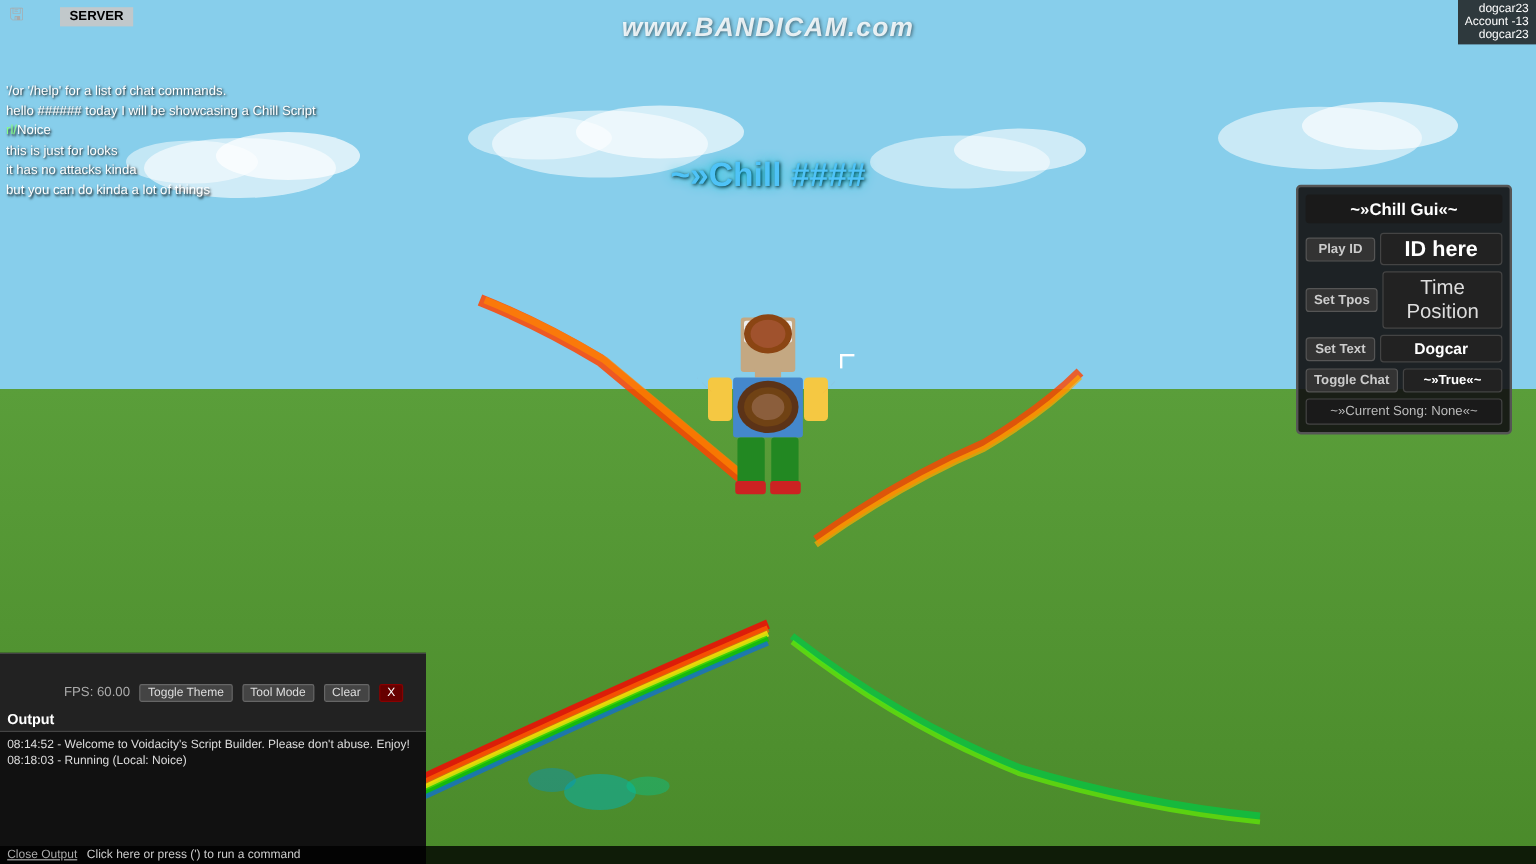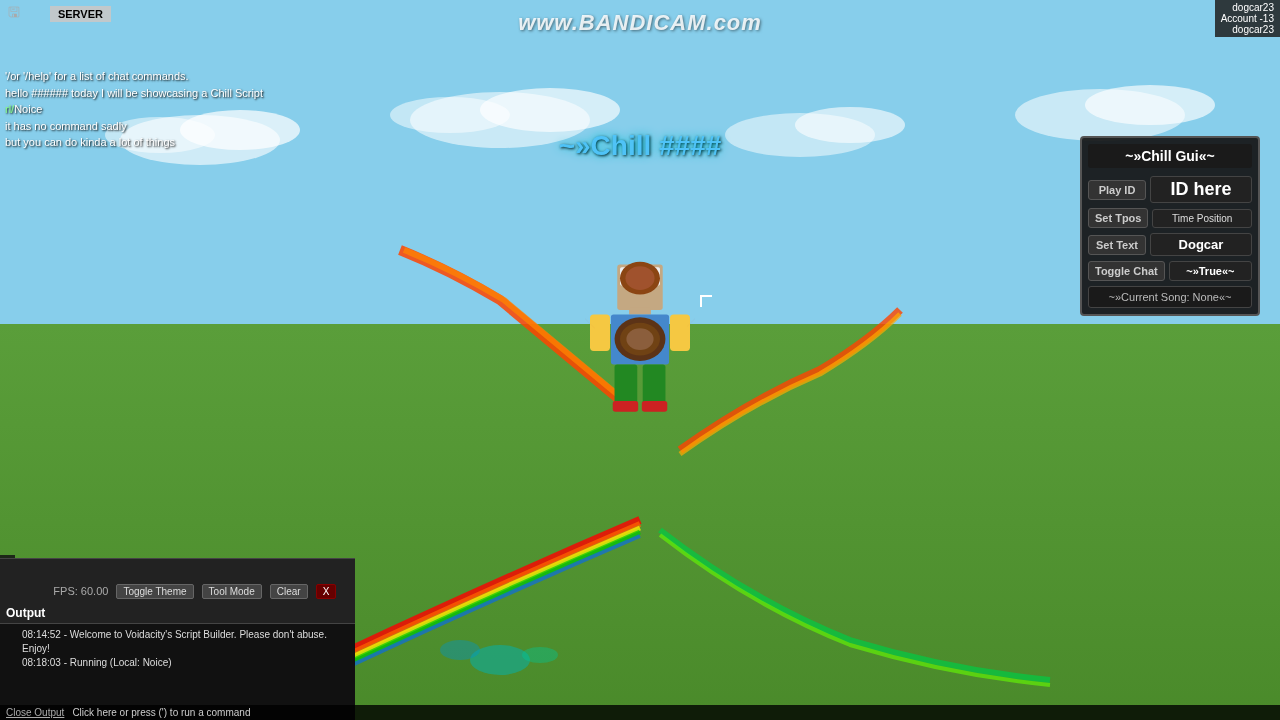--- a/index.html
+++ b/index.html
@@ -377,6 +377,7 @@
   <span class="chat-line">'/or '/help' for a list of chat commands.</span>
   <span class="chat-line">hello ###### today I will be showcasing a Chill Script</span>
   <span class="chat-line"><span style="color:#88ff88">rl/</span>Noice</span>
+  <span class="chat-line">this is just for looks</span>
   <span class="chat-line">it has no command sadly</span>
   <span class="chat-line">but you can do kinda a lot of things</span>
 </div>

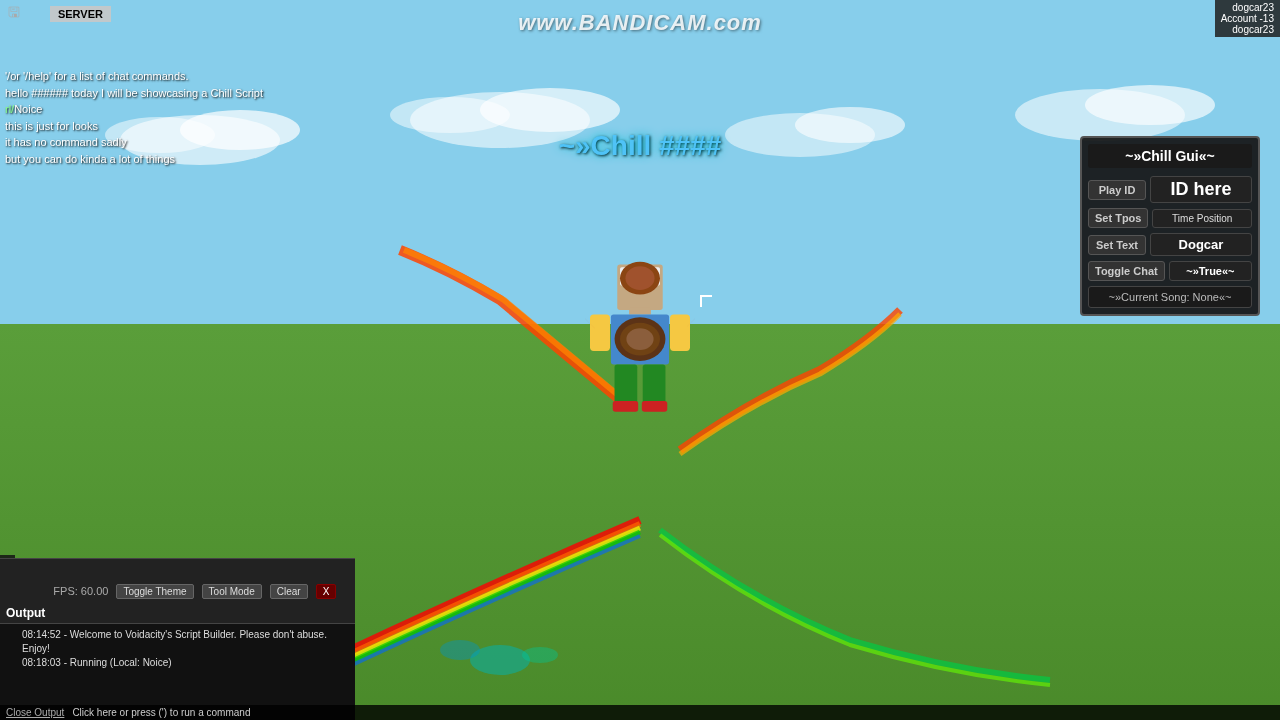--- a/index.html
+++ b/index.html
@@ -378,7 +378,7 @@
   <span class="chat-line">hello ###### today I will be showcasing a Chill Script</span>
   <span class="chat-line"><span style="color:#88ff88">rl/</span>Noice</span>
   <span class="chat-line">this is just for looks</span>
-  <span class="chat-line">it has no command sadly</span>
+  <span class="chat-line">it has no attacks kinda</span>
   <span class="chat-line">but you can do kinda a lot of things</span>
 </div>
 

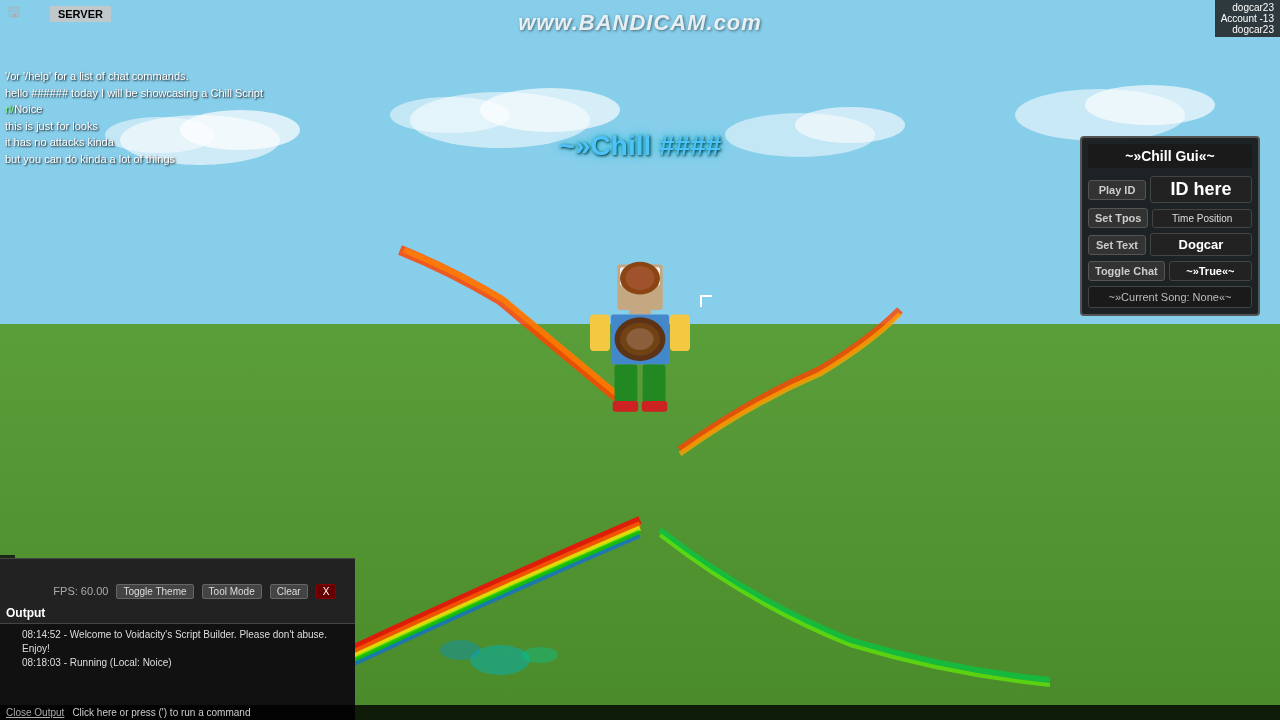--- a/index.html
+++ b/index.html
@@ -122,7 +122,7 @@
     
     #chill-gui {
       position: absolute;
-      top: 136px;
+      top: 154px;
       right: 20px;
       width: 180px;
       background: rgba(20, 20, 20, 0.92);

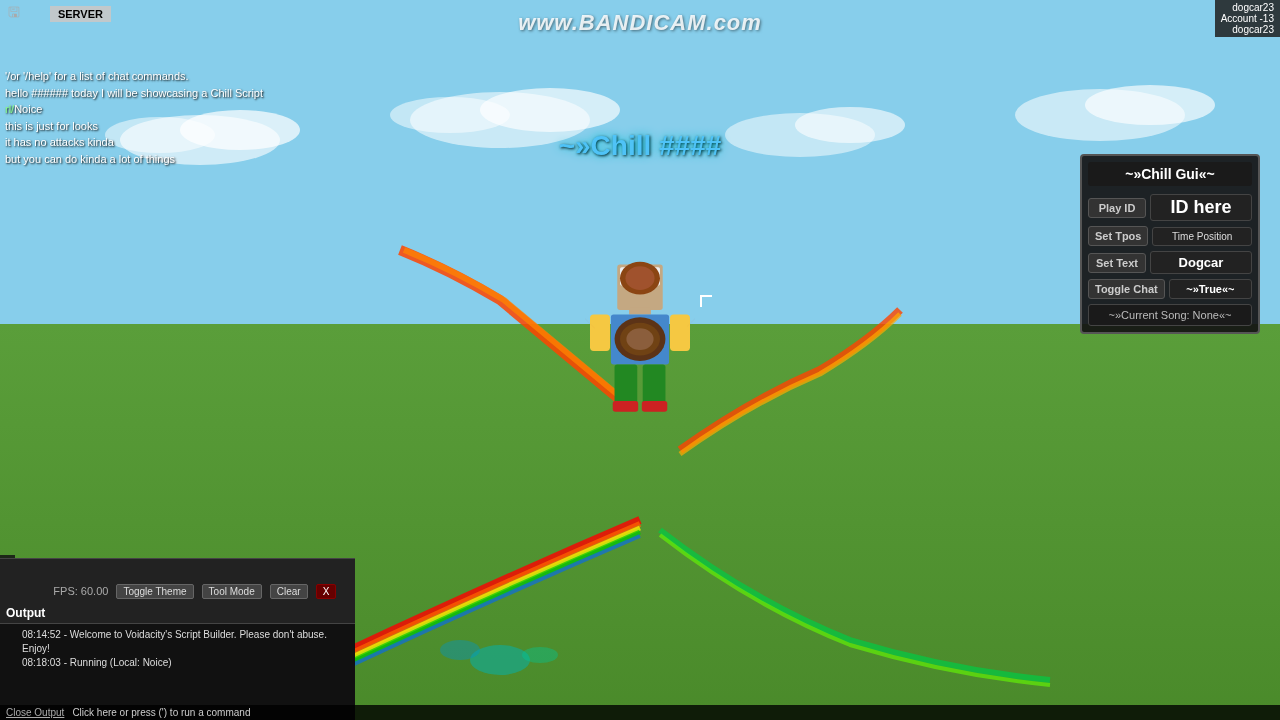--- a/index.html
+++ b/index.html
@@ -430,7 +430,7 @@
 
   <div class="gui-row">
     <div class="gui-label">Set Tpos</div>
-    <div class="gui-value" style="font-size:10px;">Time Position</div>
+    <div class="gui-value" style="font-size:17px;">Time Position</div>
   </div>
 
   <div class="gui-row">

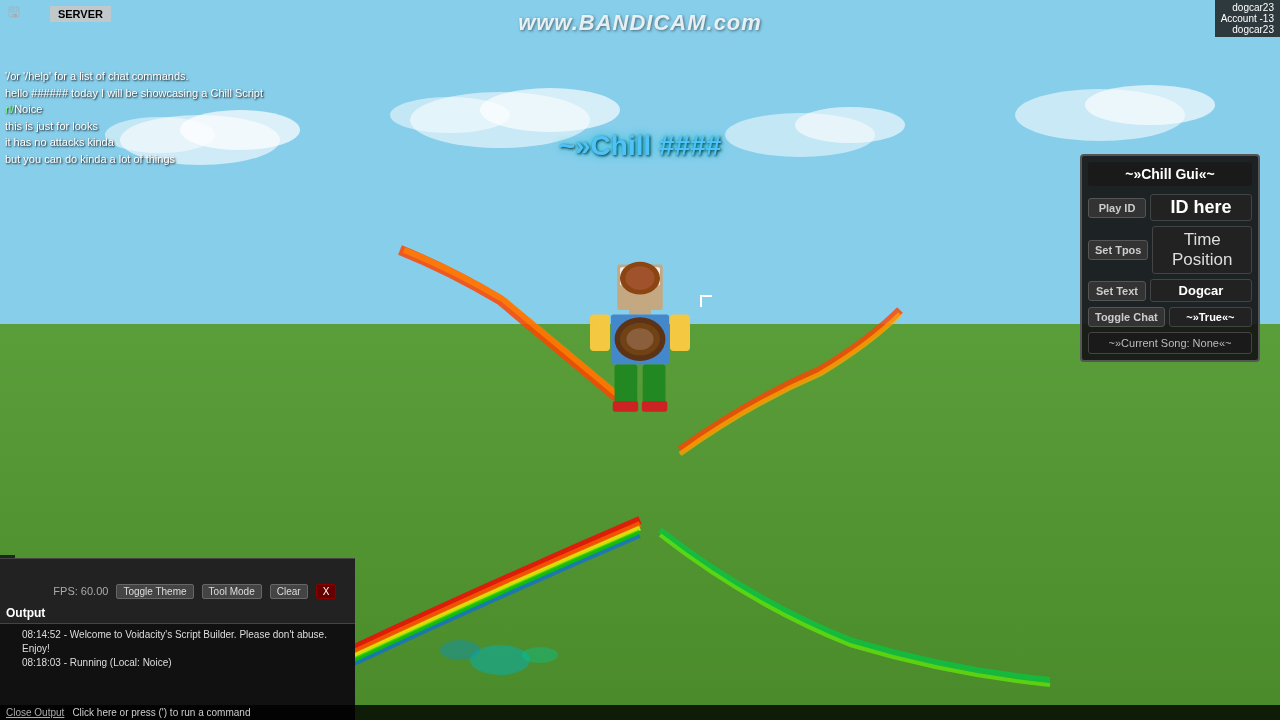--- a/index.html
+++ b/index.html
@@ -249,8 +249,8 @@
     }
 
     #output-content {
-      padding: 4px 22px;
-      height: 96px;
+      padding: 4px 6px;
+      height: 110px;
       overflow: hidden;
     }
 

